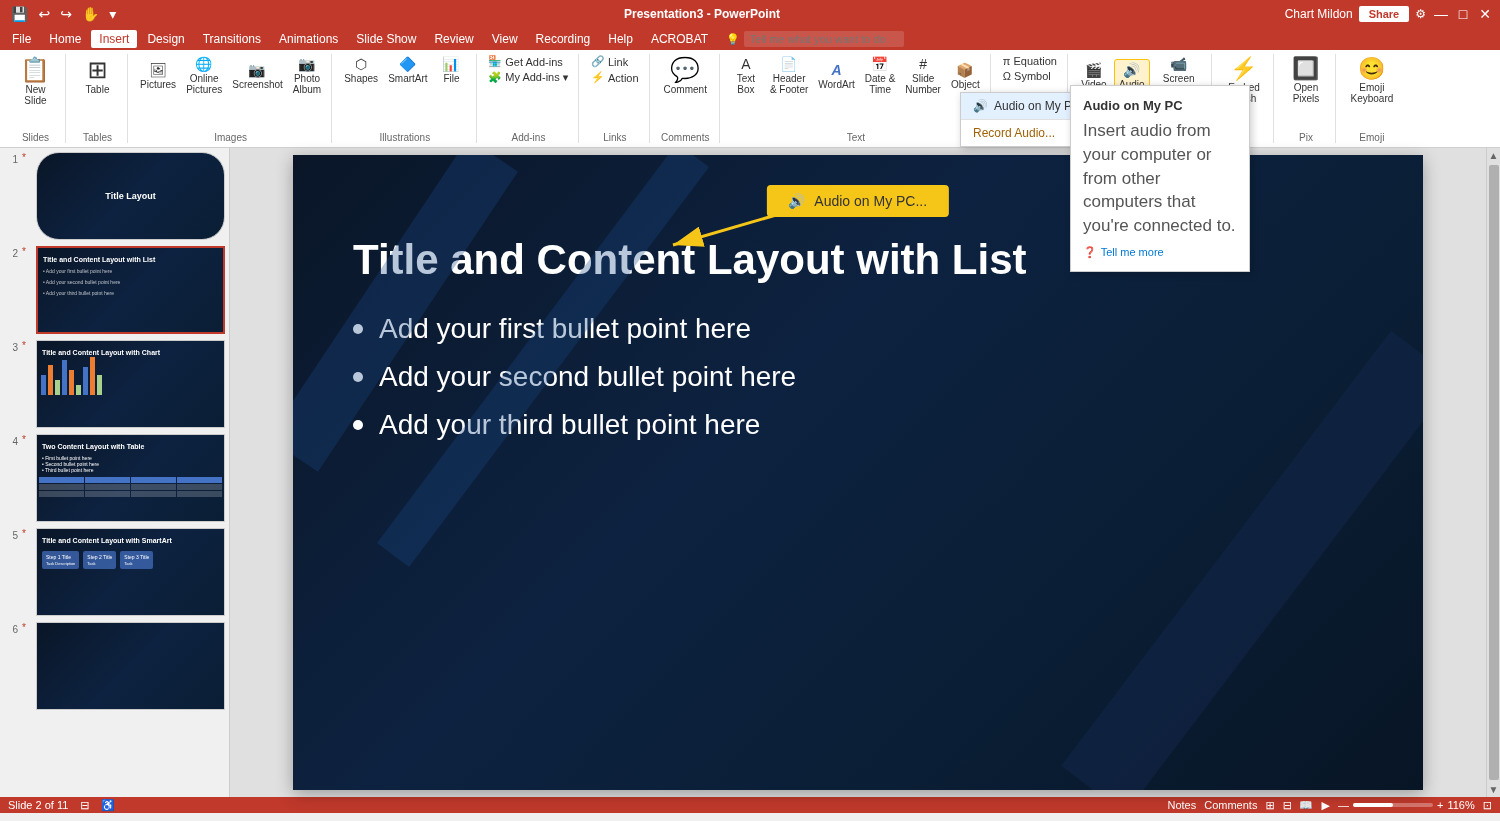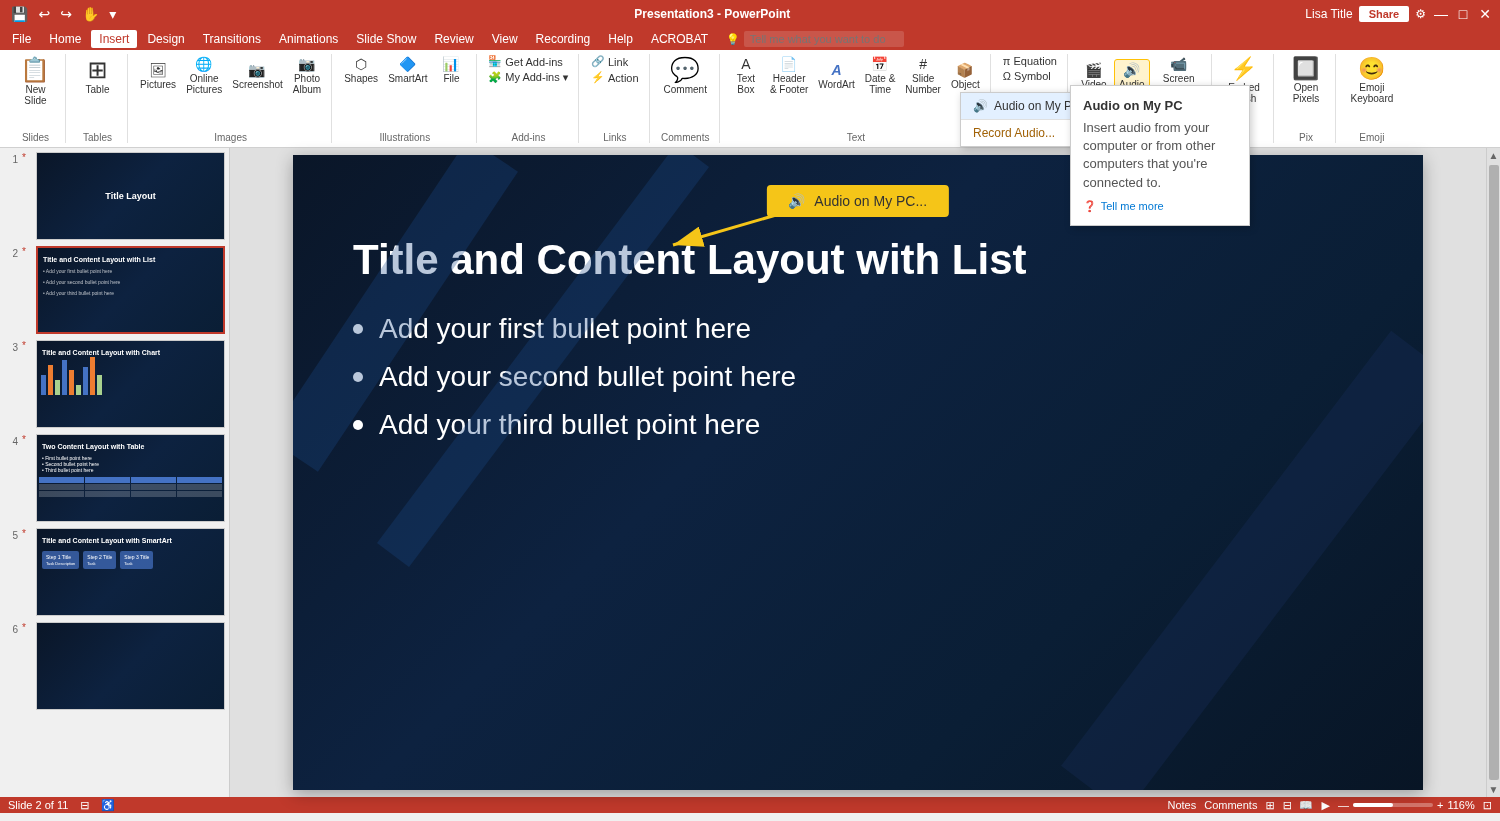--- a/index.html
+++ b/index.html
@@ -418,7 +418,7 @@
   </div>
   <div class="title-bar-right">
     <div class="user-area">
-      <span>Lisa Title</span>
+      <span>Chart Mildon</span>
       <span class="share-btn">Share</span>
       <span>⚙</span>
     </div>

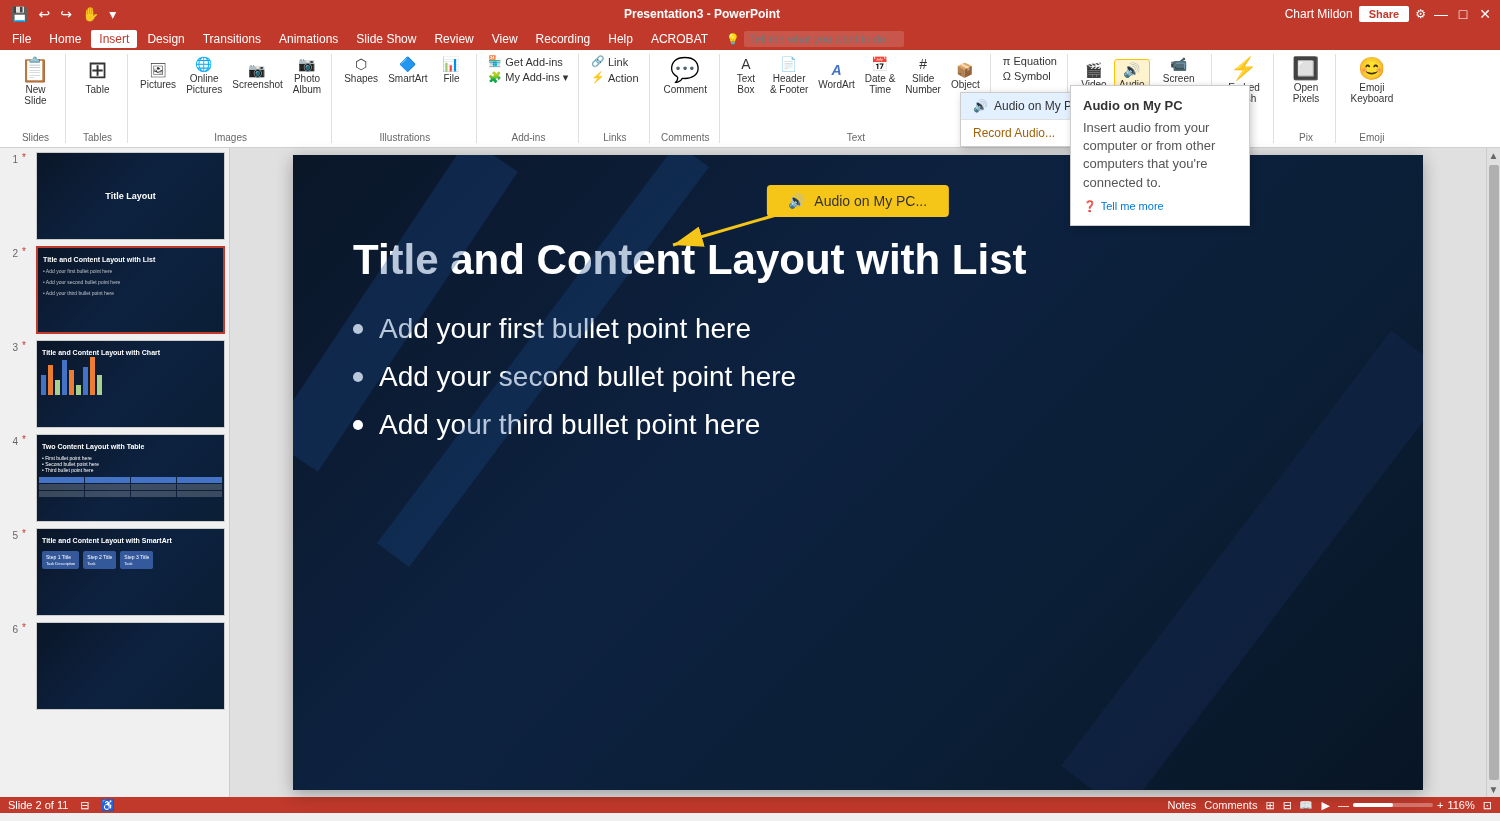--- a/index.html
+++ b/index.html
@@ -291,7 +291,7 @@
     }
     .tooltip-body {
       color: #555;
-      font-size: 13px;
+      font-size: 17px;
       line-height: 1.4;
       margin-bottom: 8px;
     }

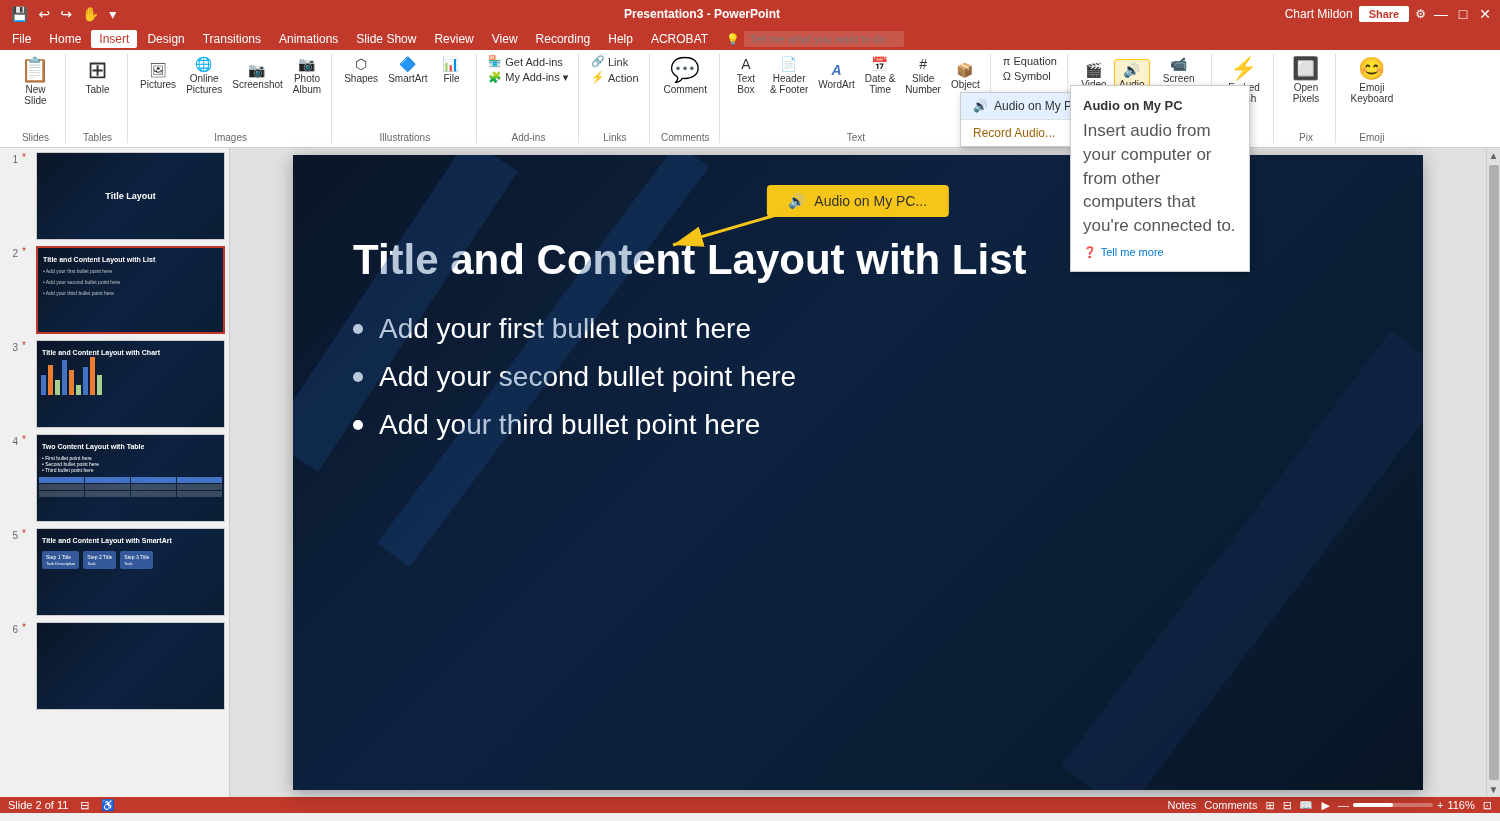--- a/index.html
+++ b/index.html
@@ -147,7 +147,7 @@
     .slide-thumb.selected .slide-img {
       border: 2px solid #c0392b;
     }
-    .slide-img-1 { height: 88px; }
+    .slide-img-1 { height: 88px; border-radius: 23px; }
     .slide-img-2 { height: 88px; }
     .slide-img-3 { height: 88px; }
     .slide-img-4 { height: 88px; }

